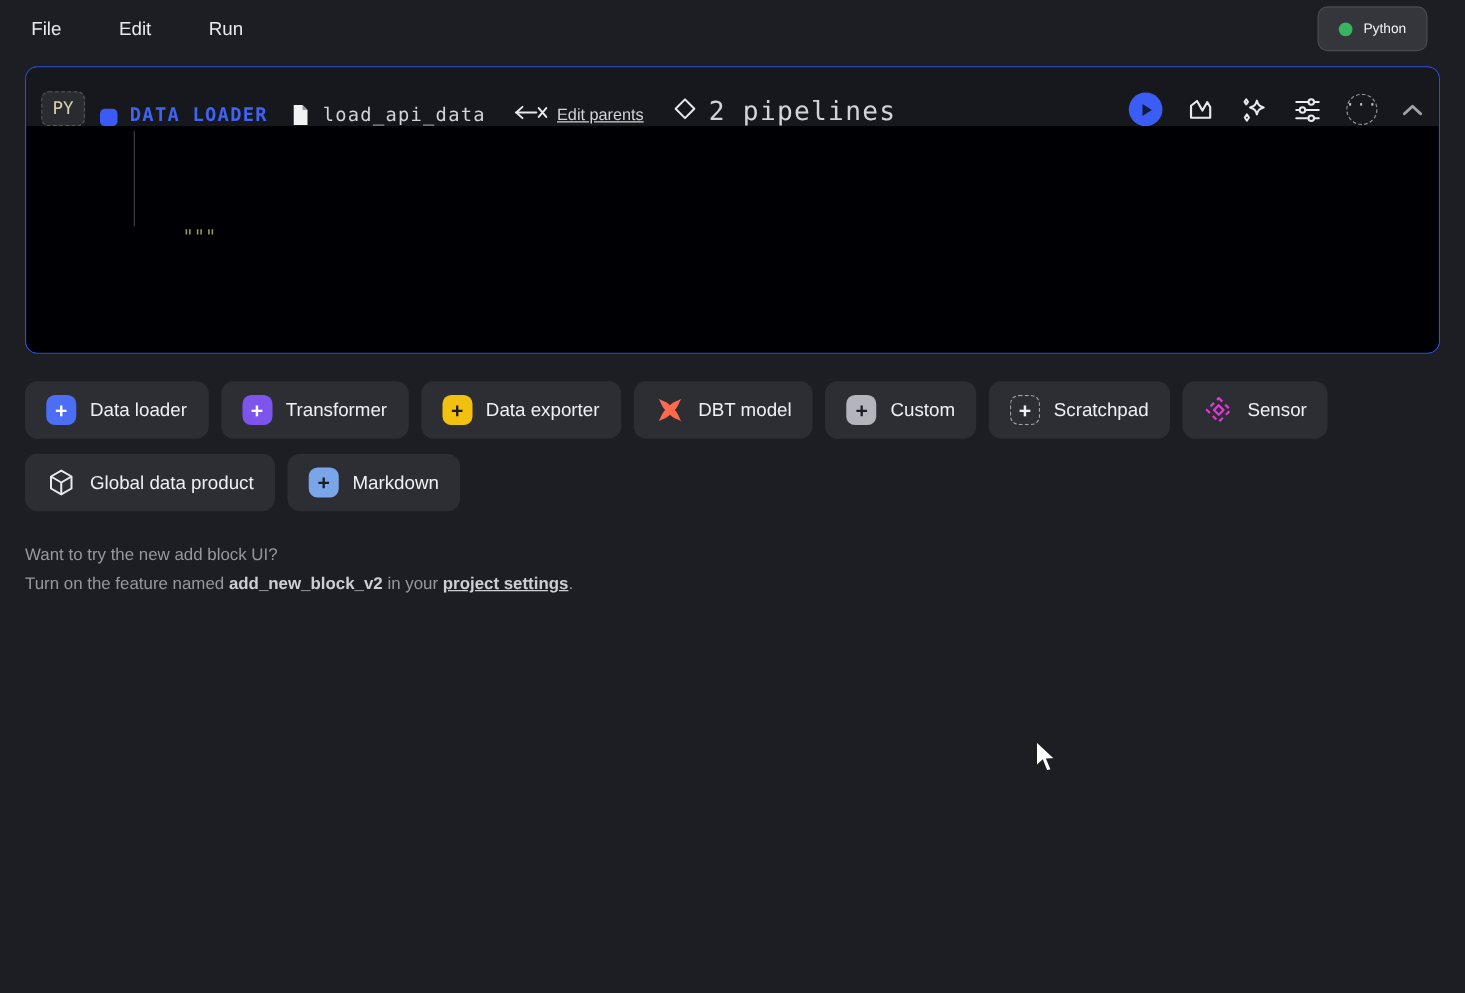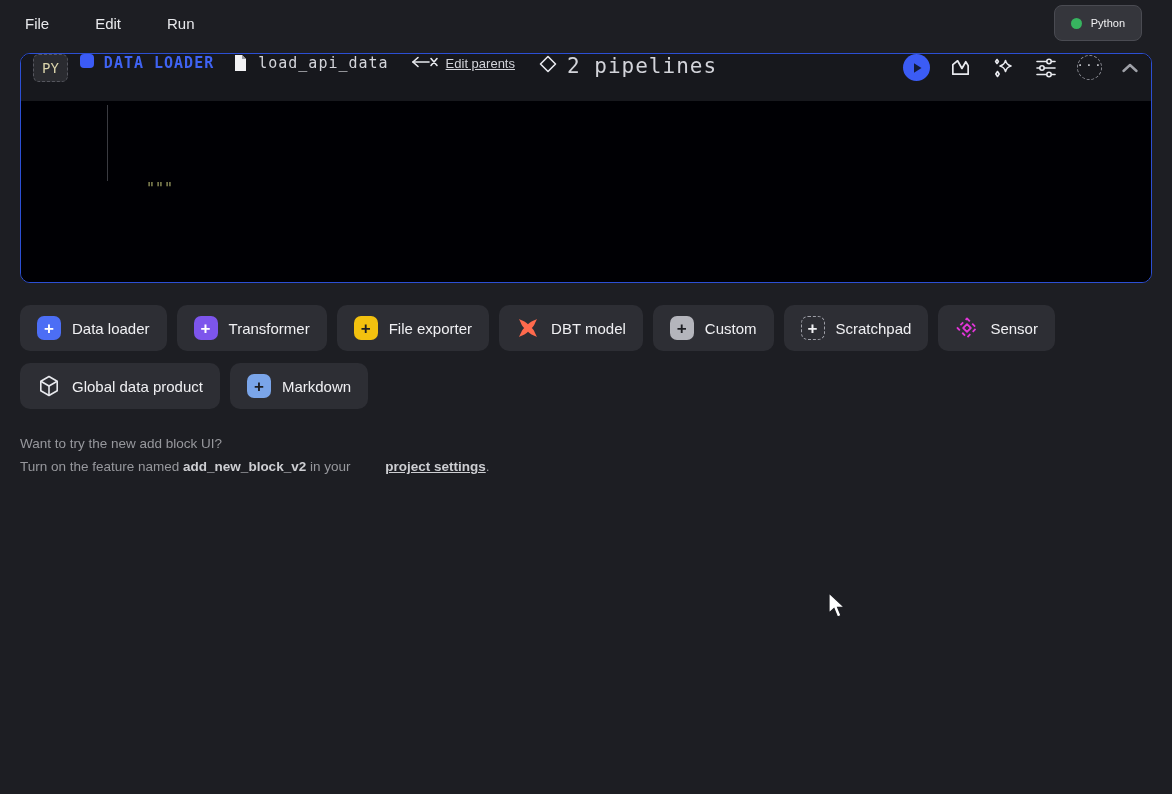--- a/index.html
+++ b/index.html
@@ -42,7 +42,7 @@
   .block-header {
     height: 47px;
     background: #17181d;
-    display: flex; align-items: flex-start;
+    display: flex; align-items: flex-end;
     padding: 0 12px;
     font-family: "DejaVu Sans Mono", monospace;
   }

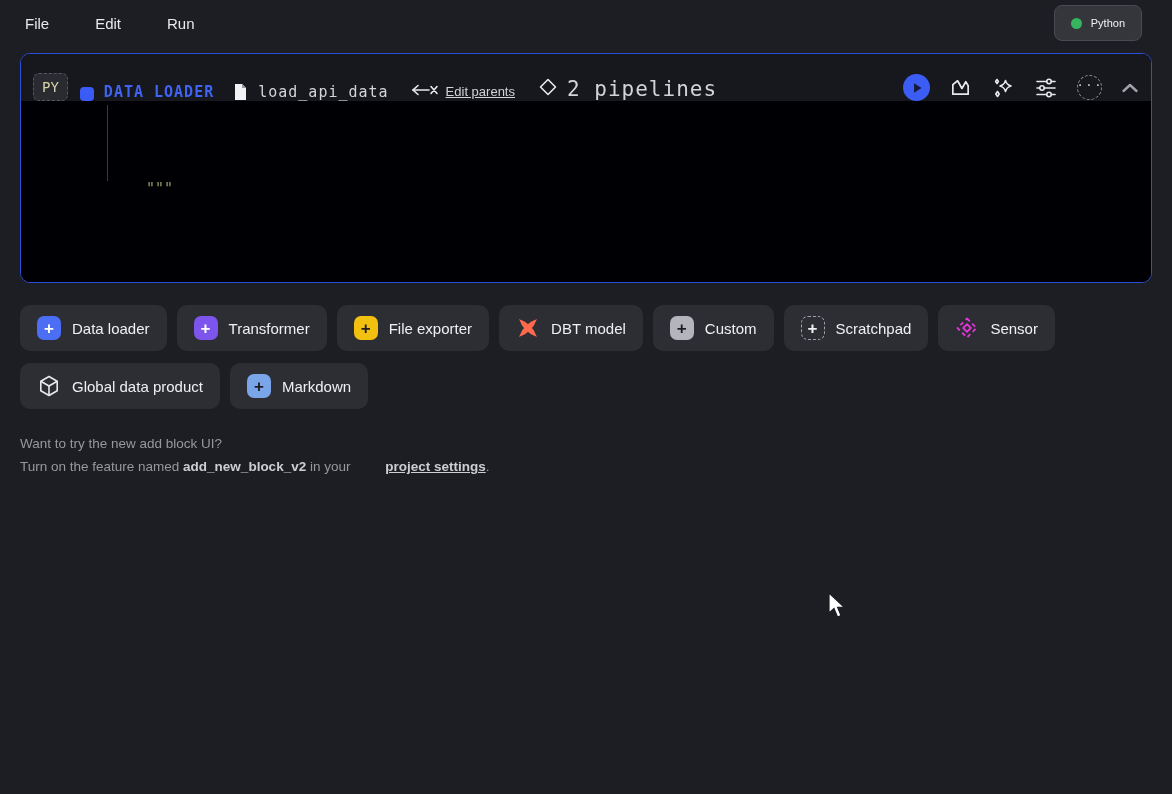--- a/index.html
+++ b/index.html
@@ -251,7 +251,7 @@
 
   <div class="block-btn">
     <span class="plus-sq" style="background:#f2c10f;color:#1d1e23">+</span>
-    <span class="block-btn-label">File exporter</span>
+    <span class="block-btn-label">Data exporter</span>
   </div>
 
   <div class="block-btn">

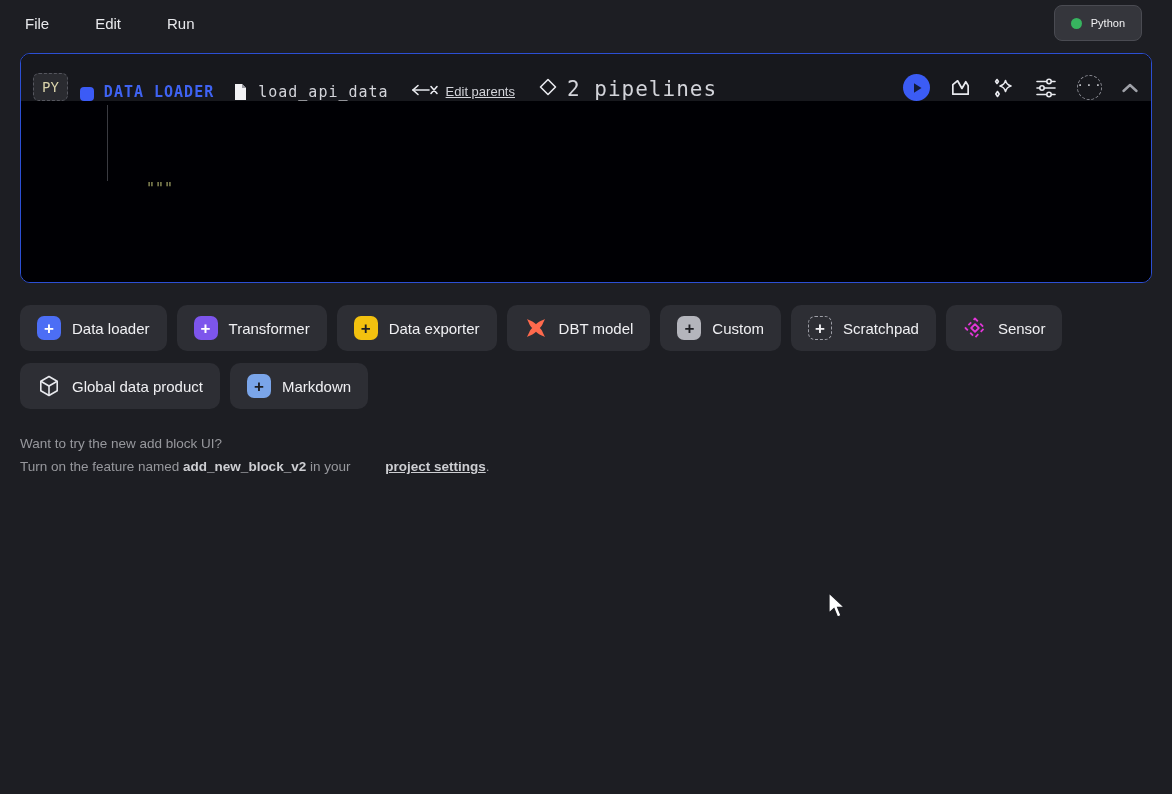--- a/index.html
+++ b/index.html
@@ -138,7 +138,7 @@
   }
   .hint b { color: #cdced2; }
   .hint .hint-link {
-    color: #cdced2; font-weight: bold; text-decoration: underline; cursor: pointer; margin-left: 31px;
+    color: #cdced2; font-weight: bold; text-decoration: underline; cursor: pointer;
   }
 
   

